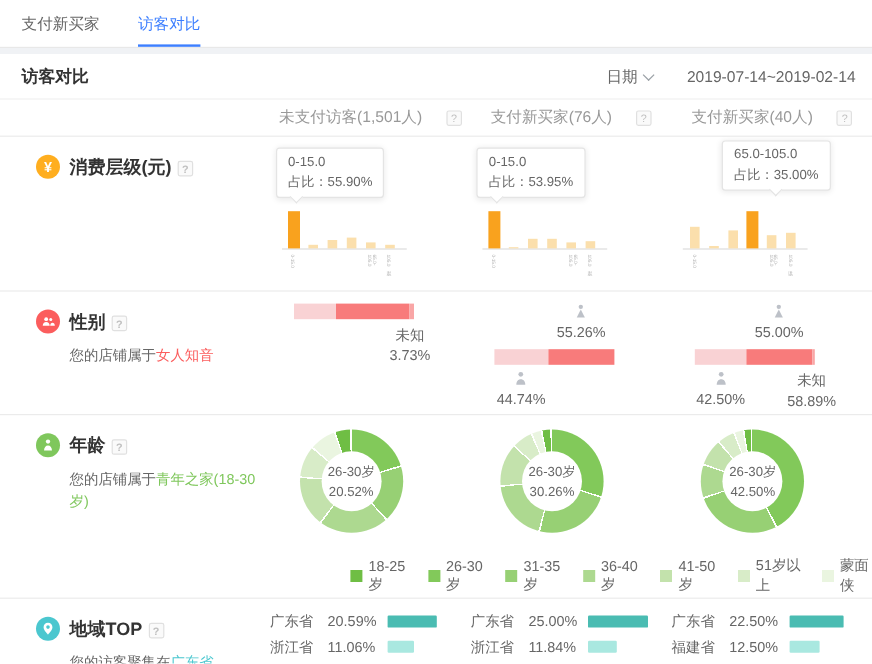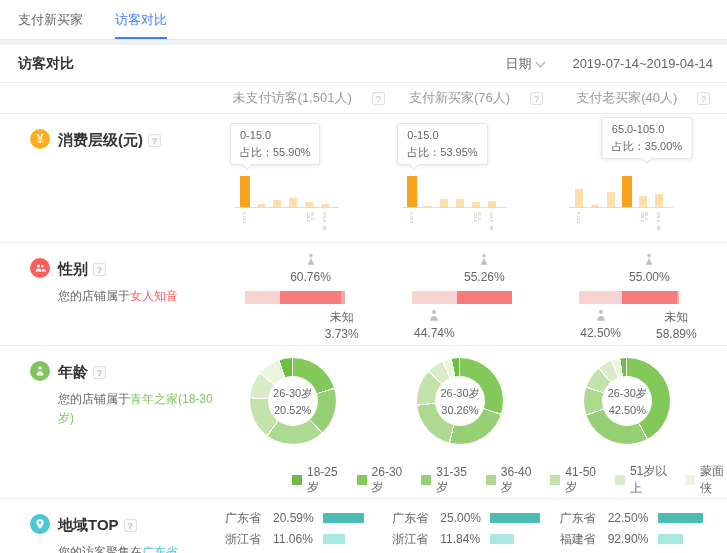--- a/index.html
+++ b/index.html
@@ -89,7 +89,7 @@
     <span>日期</span>
     <span class="caret"></span>
   </div>
-  <div class="date-range">2019-07-14~2019-04-14</div>
+  <div class="date-range">2019-07-14~2019-02-14</div>
 </div>
 
 <div class="colheads">

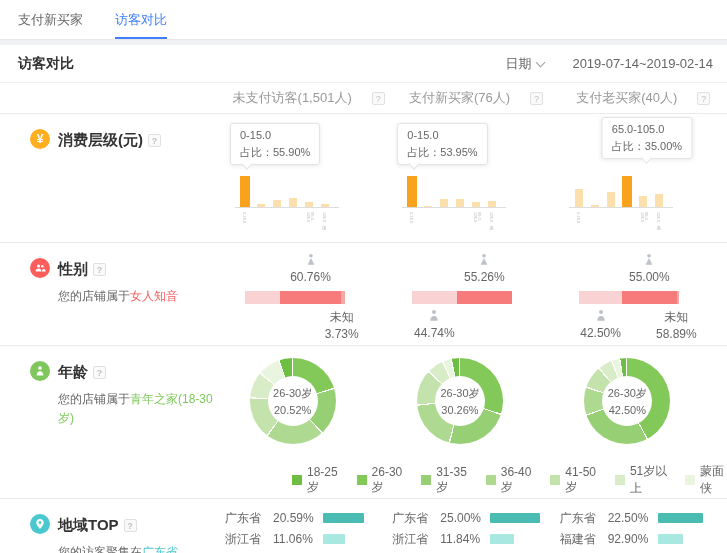--- a/index.html
+++ b/index.html
@@ -103,7 +103,7 @@
     <span class="help">?</span>
   </div>
   <div class="colhead">
-    <span>支付老买家(40人)</span>
+    <span>支付新买家(40人)</span>
     <span class="help">?</span>
   </div>
 </div>

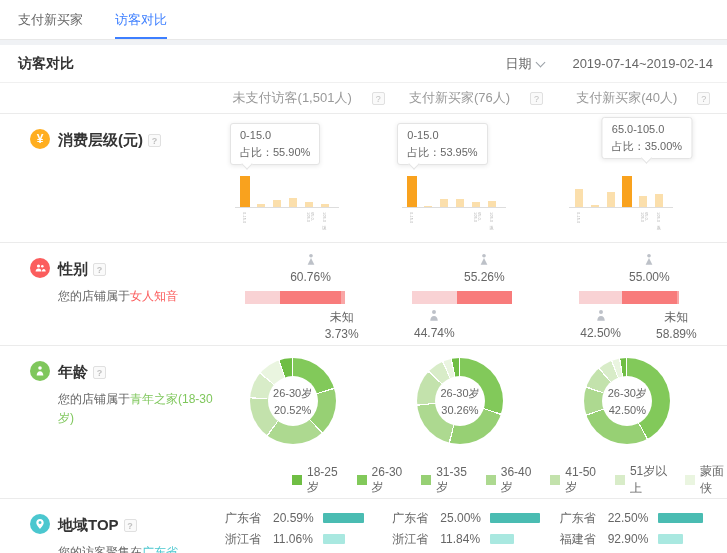--- a/index.html
+++ b/index.html
@@ -202,12 +202,6 @@
   <div class="cells">
     <div class="cell">
         <div class="gwrap">
-          <div class="gtop">
-            <div class="gperson" style="left: 65.89%;"><span><svg viewBox="0 0 24 24">
-                  <circle cx="12" cy="4.6" r="3.1"></circle>
-                  <path d="M12 8.4 L17.8 20 L6.2 20 Z"></path>
-                </svg></span><div class="gpct">60.76%</div></div>
-          </div>
           <div class="gbar">
             <span style="width: 35.51%; background: rgb(249, 210, 212);"></span>
             <span style="width: 60.76%; background: rgb(248, 123, 123);"></span>

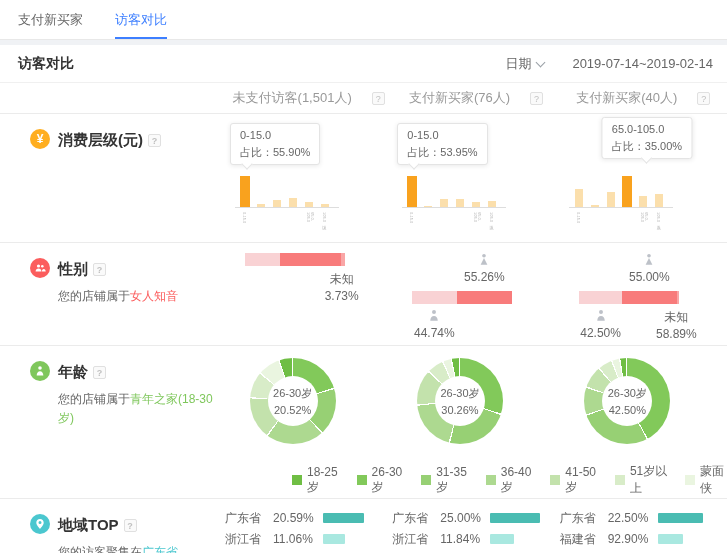--- a/index.html
+++ b/index.html
@@ -394,7 +394,7 @@
           </div>
           <div class="rrow">
             <div class="rlabel">福建省</div>
-            <div class="rval">92.90%</div>
+            <div class="rval">12.50%</div>
             <div class="rbar" style="width: 25px; background: rgb(169, 232, 224);"></div>
           </div>
         </div>

